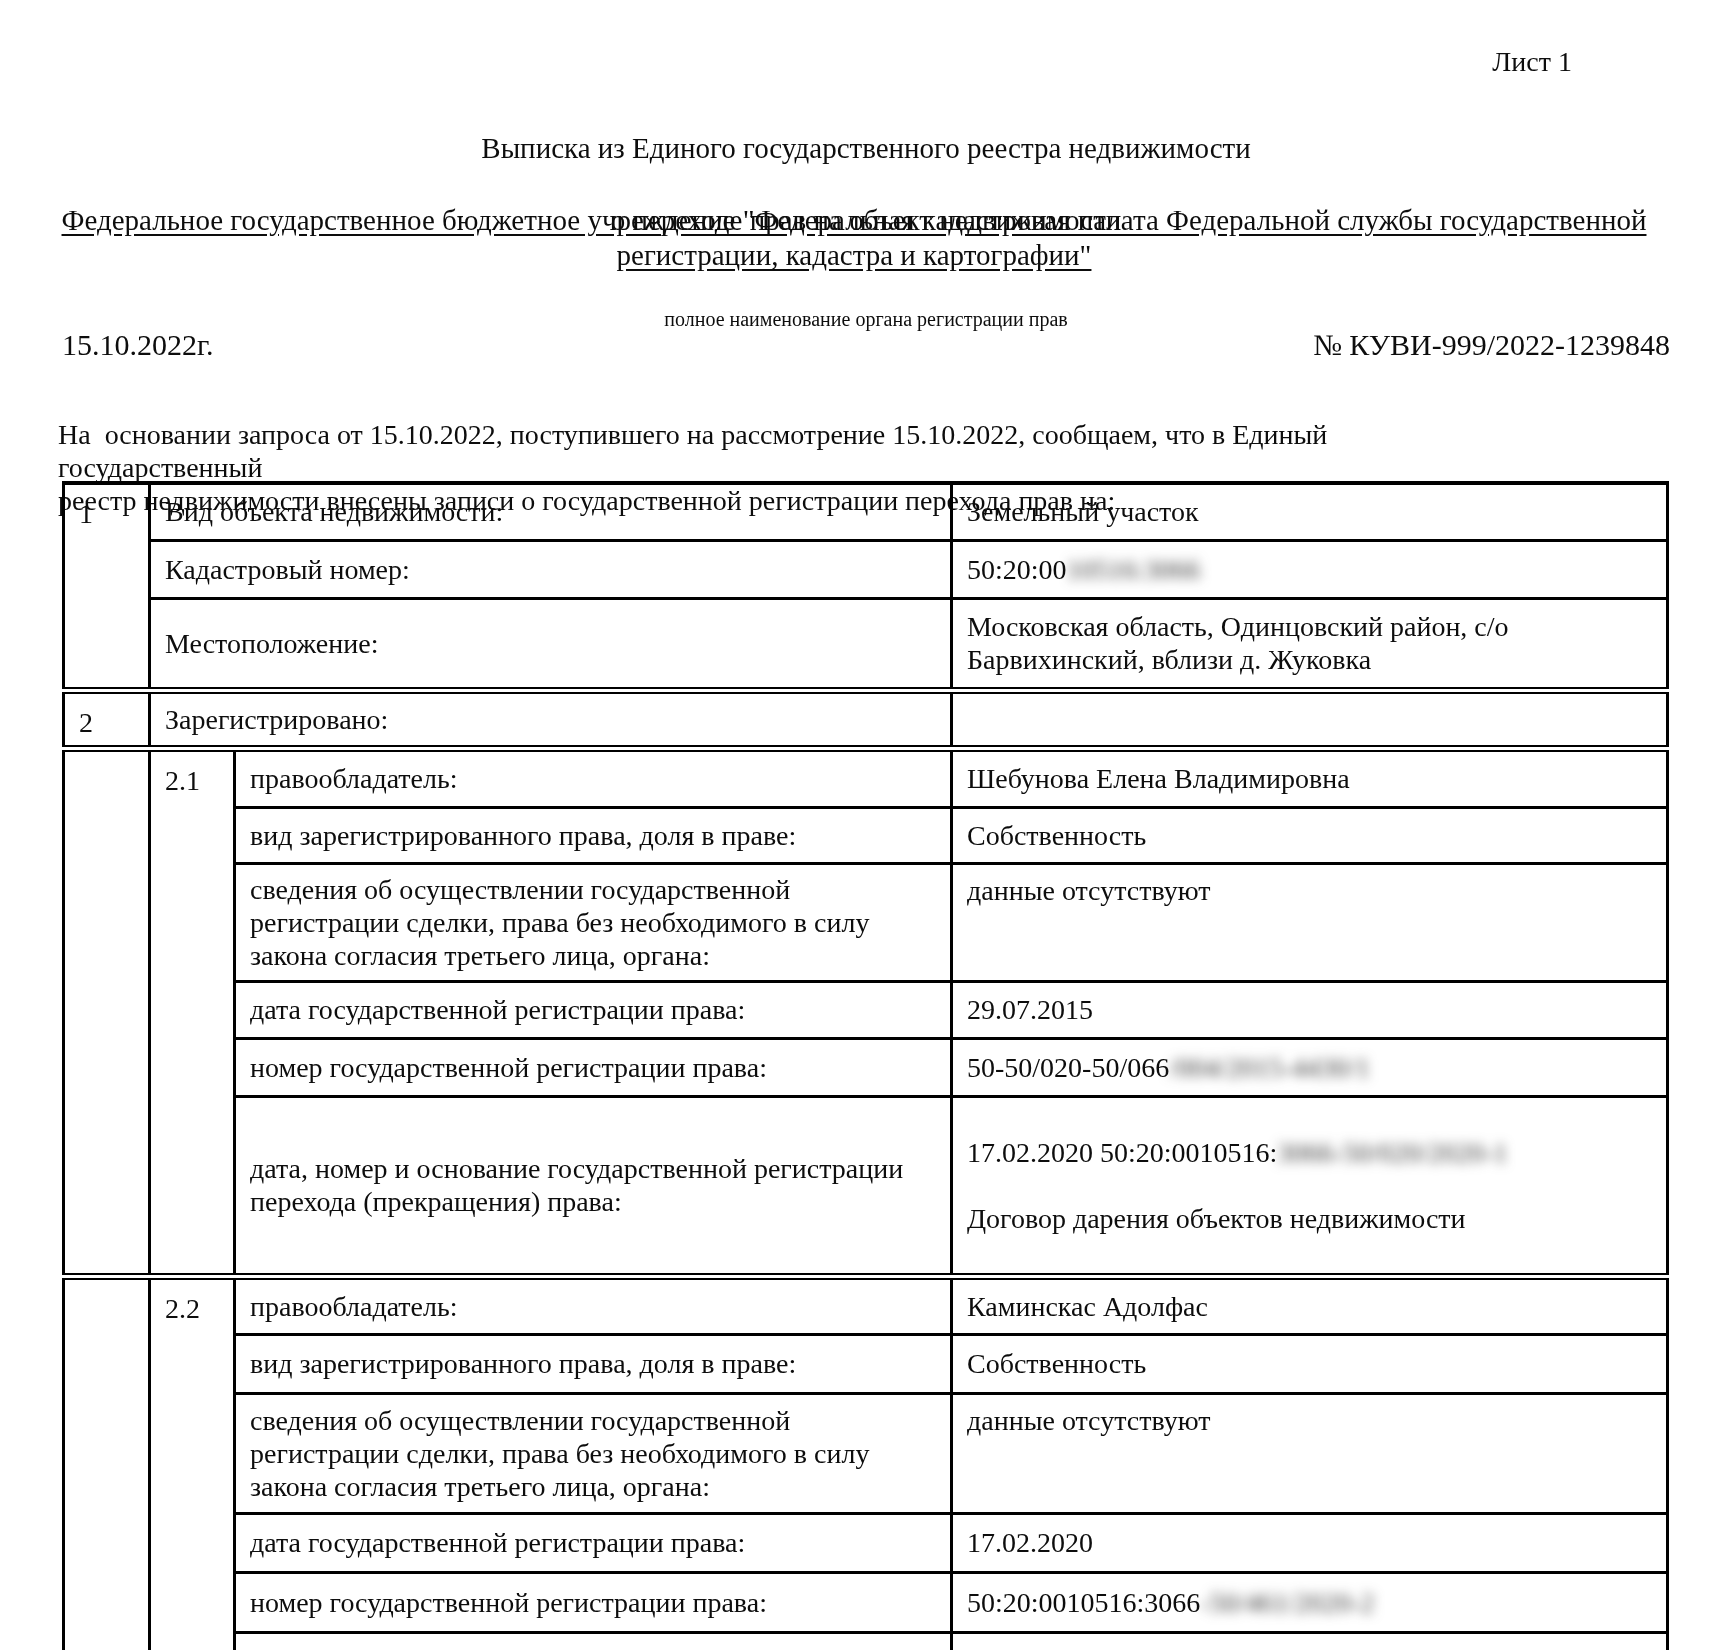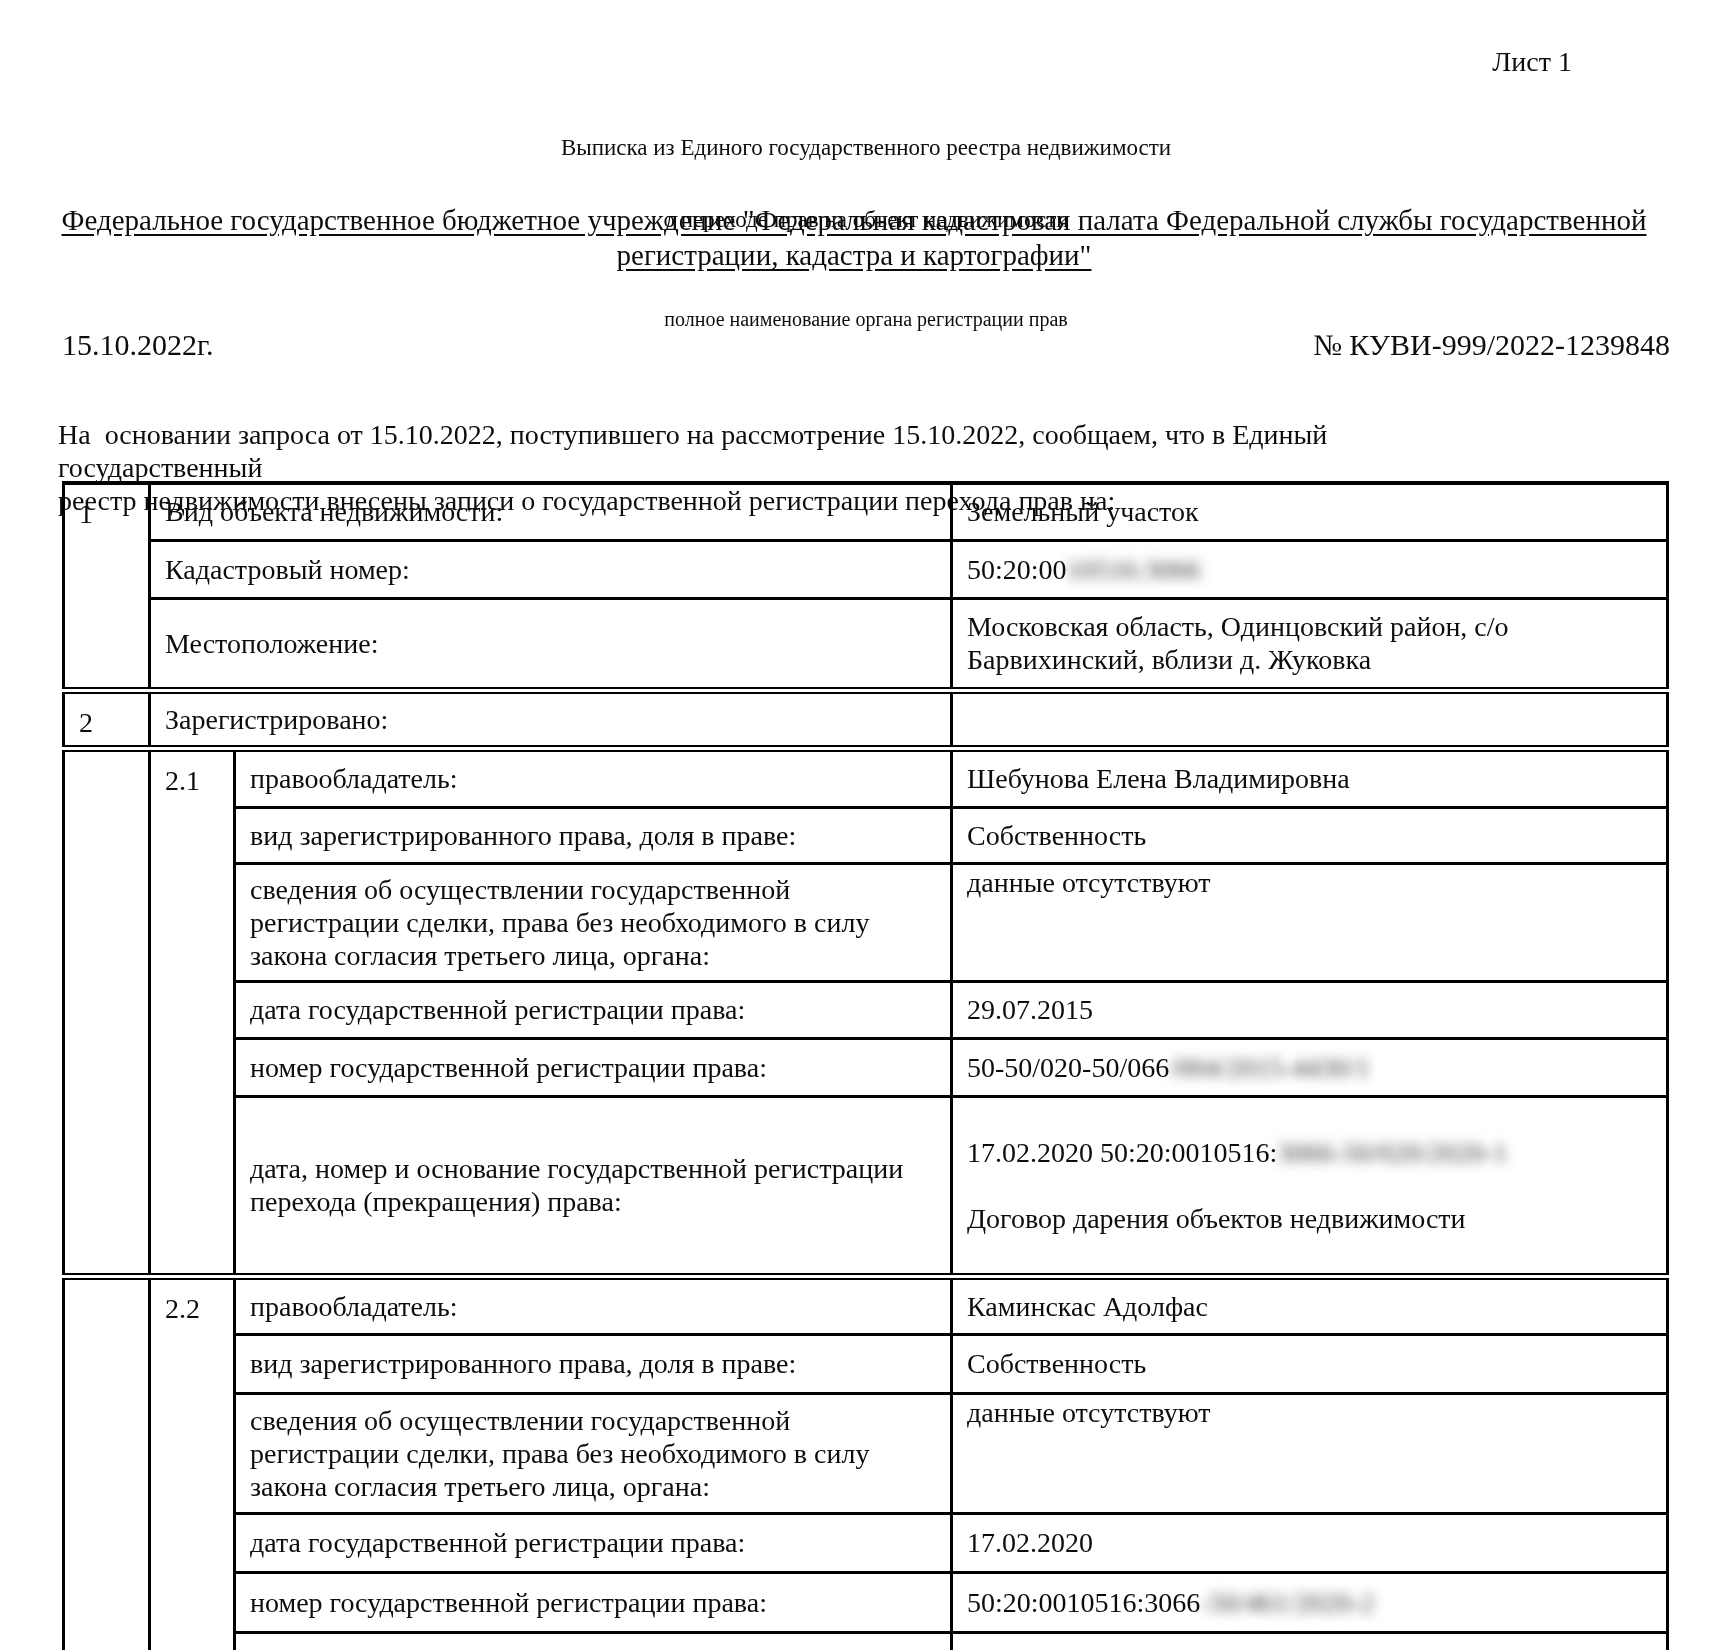--- a/index.html
+++ b/index.html
@@ -29,7 +29,7 @@
     left: 62px;
     width: 1608px;
     text-align: center;
-    font-size: 23px;
+    font-size: 29px;
     line-height: 36px;
     white-space: pre-line;
   }

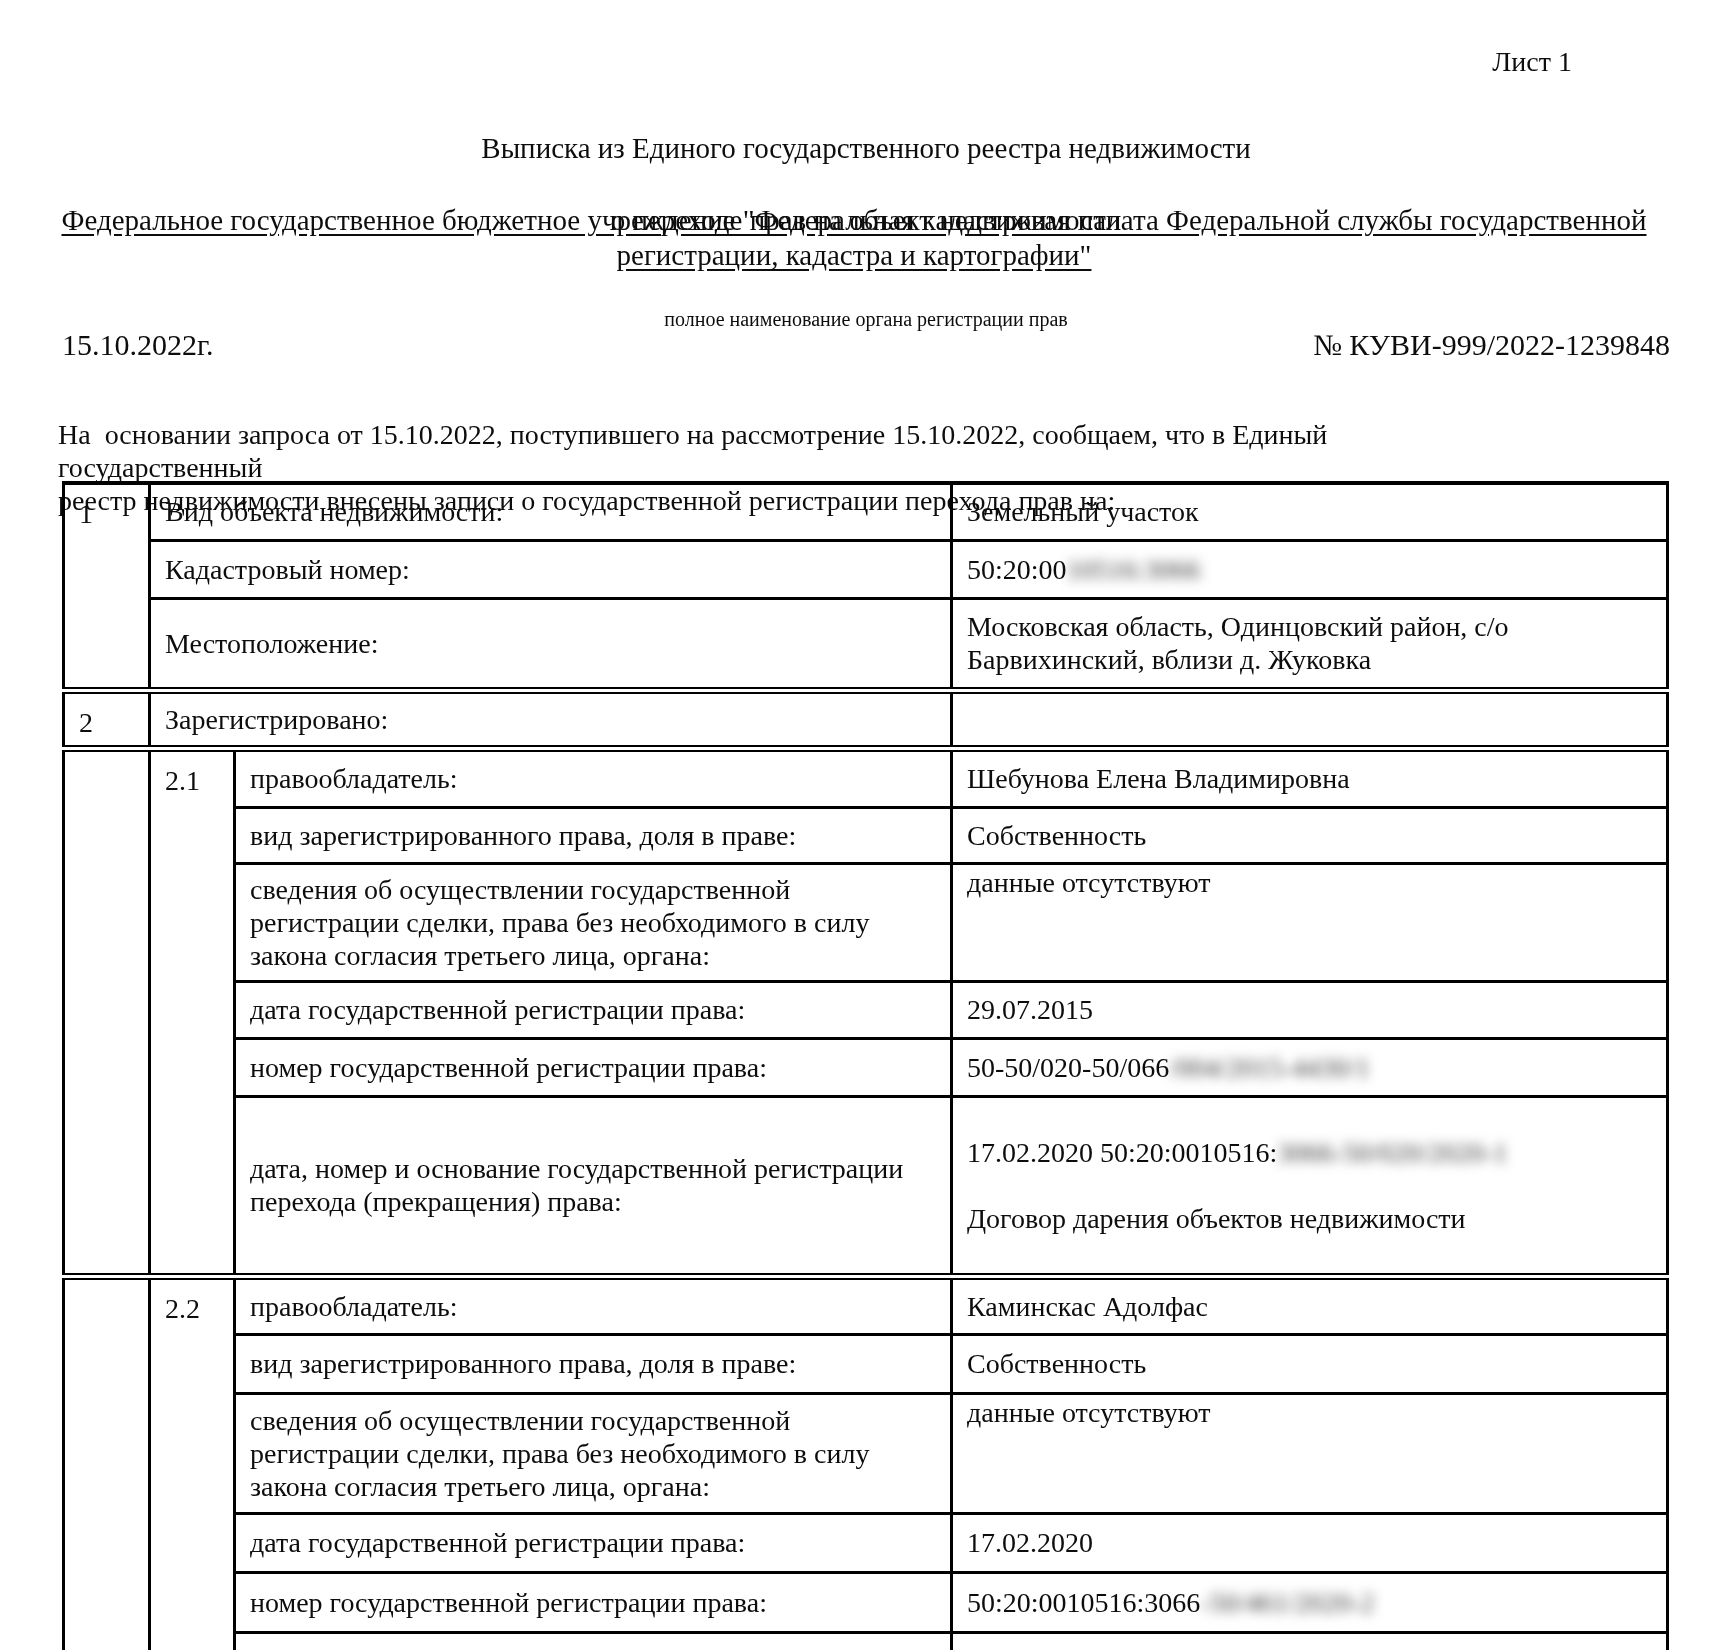--- a/index.html
+++ b/index.html
@@ -99,7 +99,7 @@
   }
   .registry-table td.vtop {
     vertical-align: top;
-    padding-top: 1px;
+    padding-top: 9px;
   }
   .registry-table tr.sep td {
     border-top: 7px double #000;

